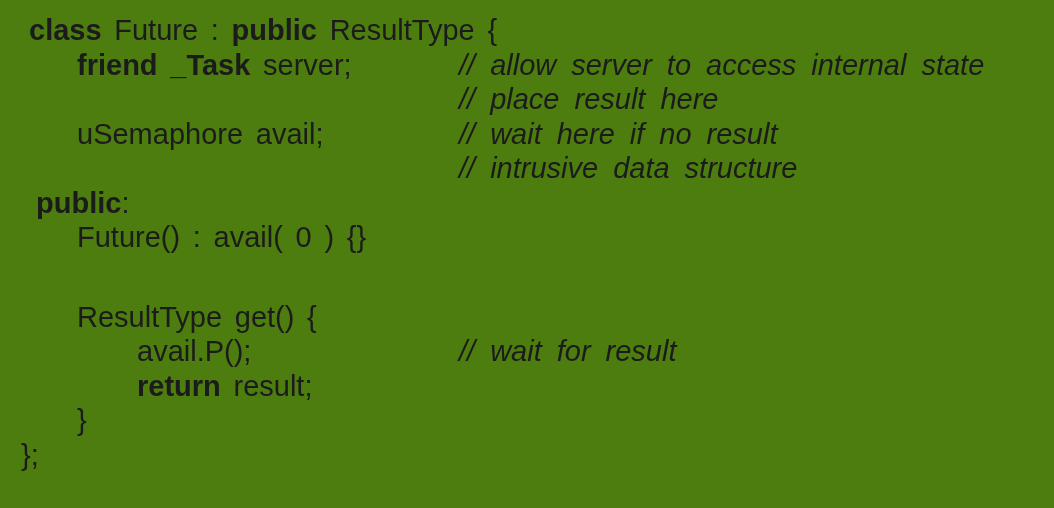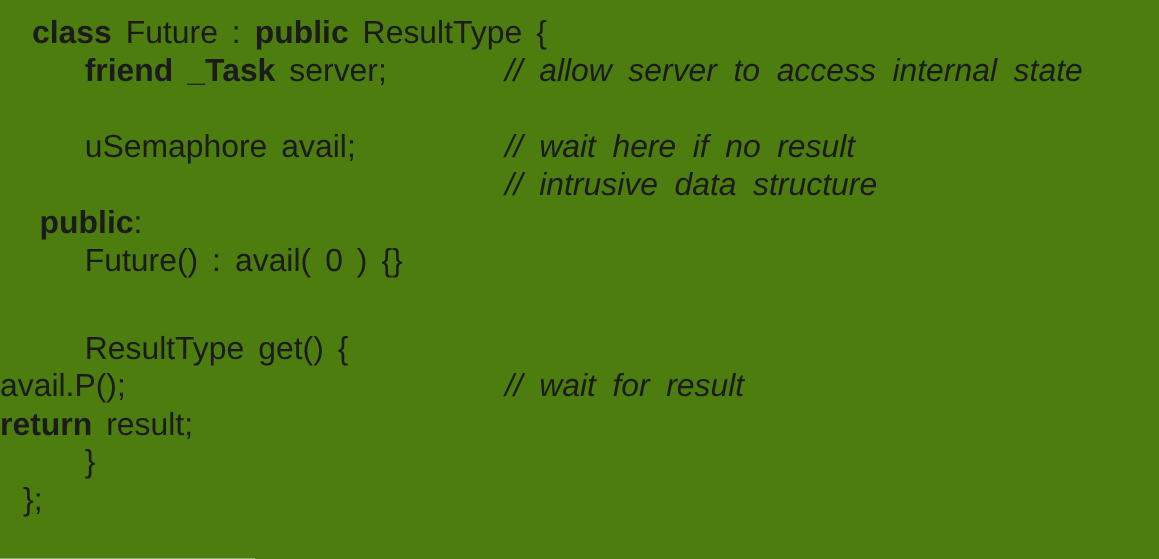--- a/index.html
+++ b/index.html
@@ -64,6 +64,7 @@
     </div>
 
     <div class="line ind-member">
+      <span class="cm">// place result here</span>
     </div>
 
     <div class="line ind-member">

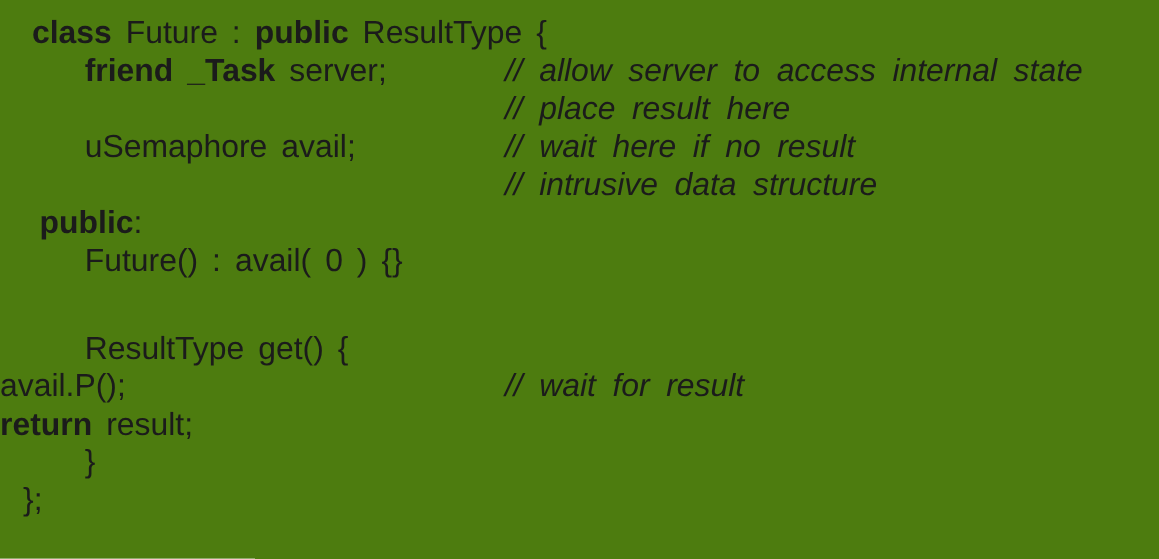--- a/index.html
+++ b/index.html
@@ -45,7 +45,7 @@
   .ind-class  { padding-left: 29px; }
   .ind-access { padding-left: 36px; }
   .ind-member { padding-left: 77px; }
-  .ind-body   { }
+  .ind-body   { padding-left: 137px; }
   .ind-close  { padding-left: 21px; }
 </style>
 </head>

